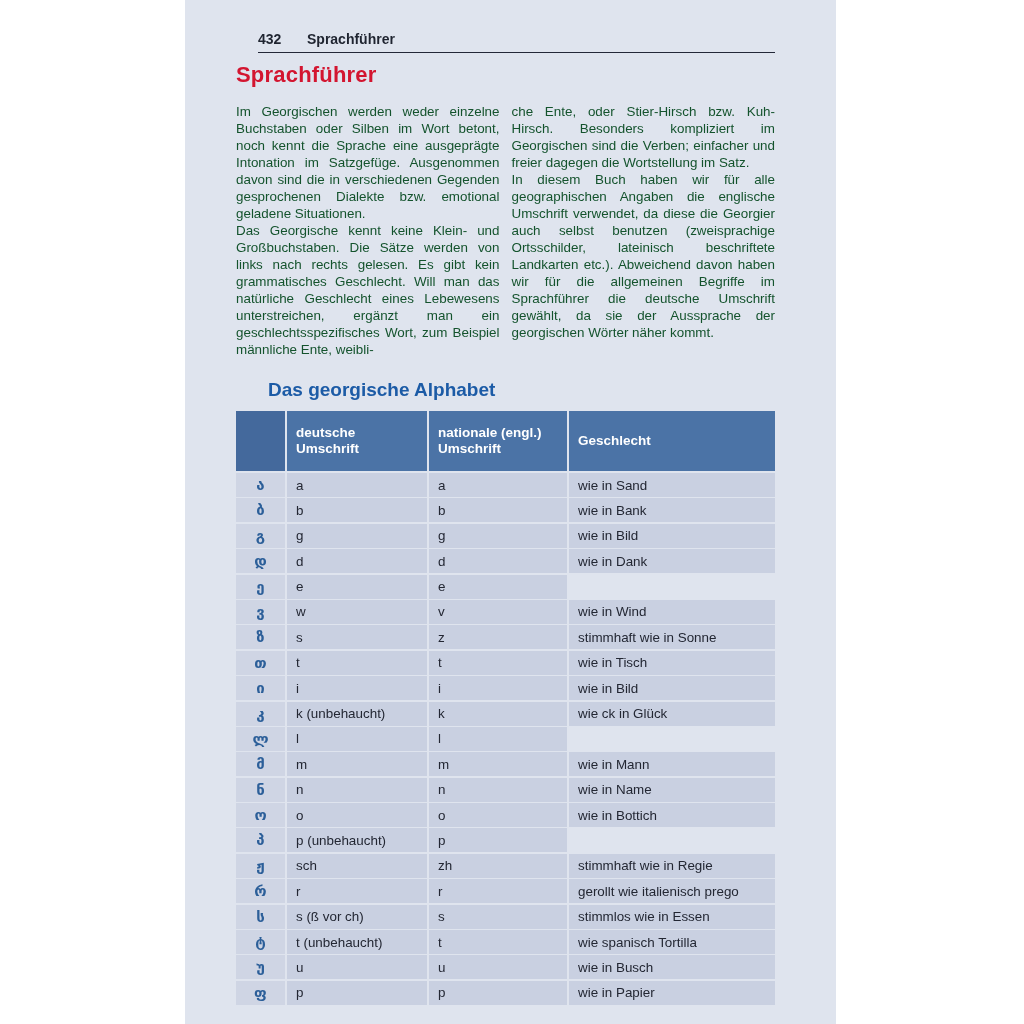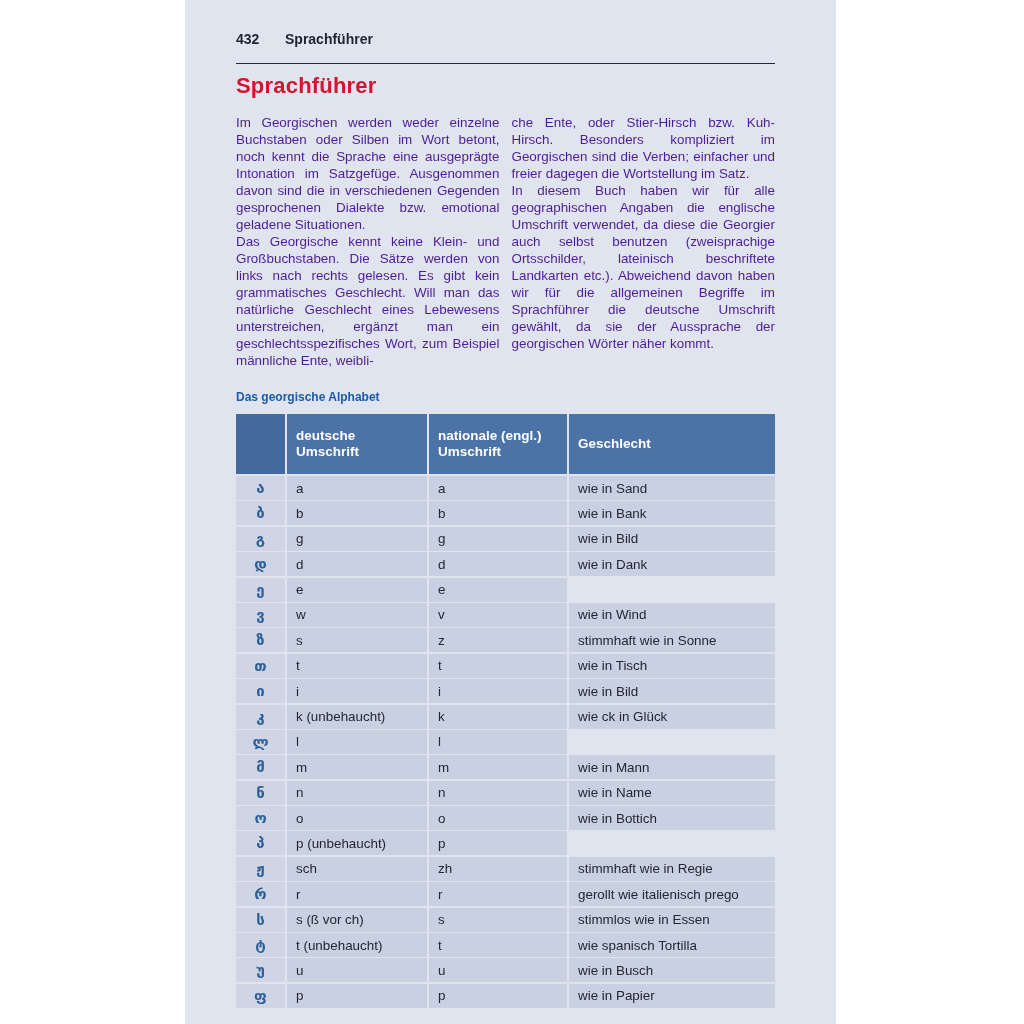--- a/index.html
+++ b/index.html
@@ -15,9 +15,9 @@
 
   
   .running-head{
-    display:flex;align-items:flex-end;padding-top:31px;padding-bottom:16px;
+    display:flex;align-items:flex-end;padding-top:31px;padding-bottom:5px;
     border-bottom:1.5px solid #232838;
-    color:#1f2430;font-size:14px;font-weight:bold;
+    color:#1f2430;font-size:14px;font-weight:bold;margin-left:22px;
   }
   .running-head .pagenum{width:49px;}
   .running-head .section{}

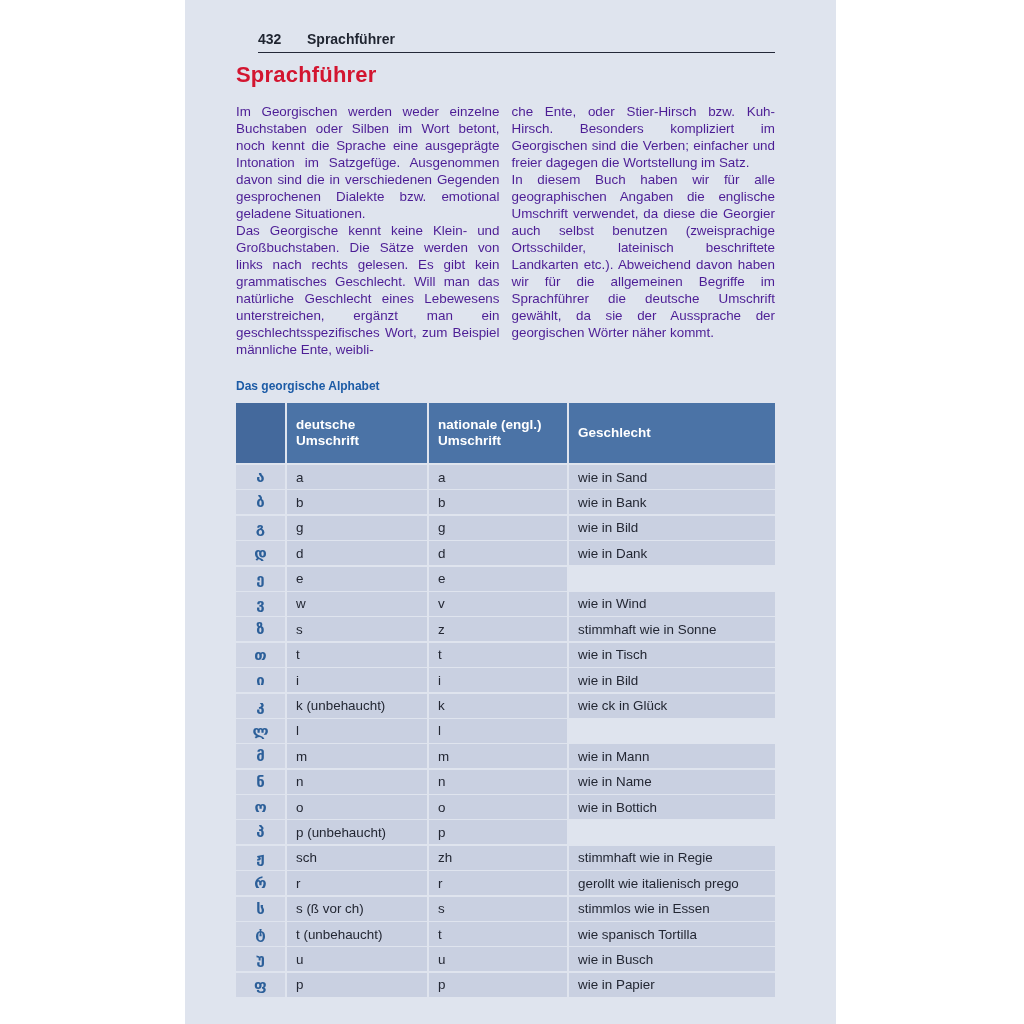--- a/index.html
+++ b/index.html
@@ -32,7 +32,7 @@
   .intro{display:flex;gap:12px;margin-top:15px;}
   .intro .col{
     flex:1;text-align:justify;font-size:13.4px;line-height:17px;
-    color:#4c1d95;
+    color:#14532d;
   }
   .intro p{margin:0;}
 

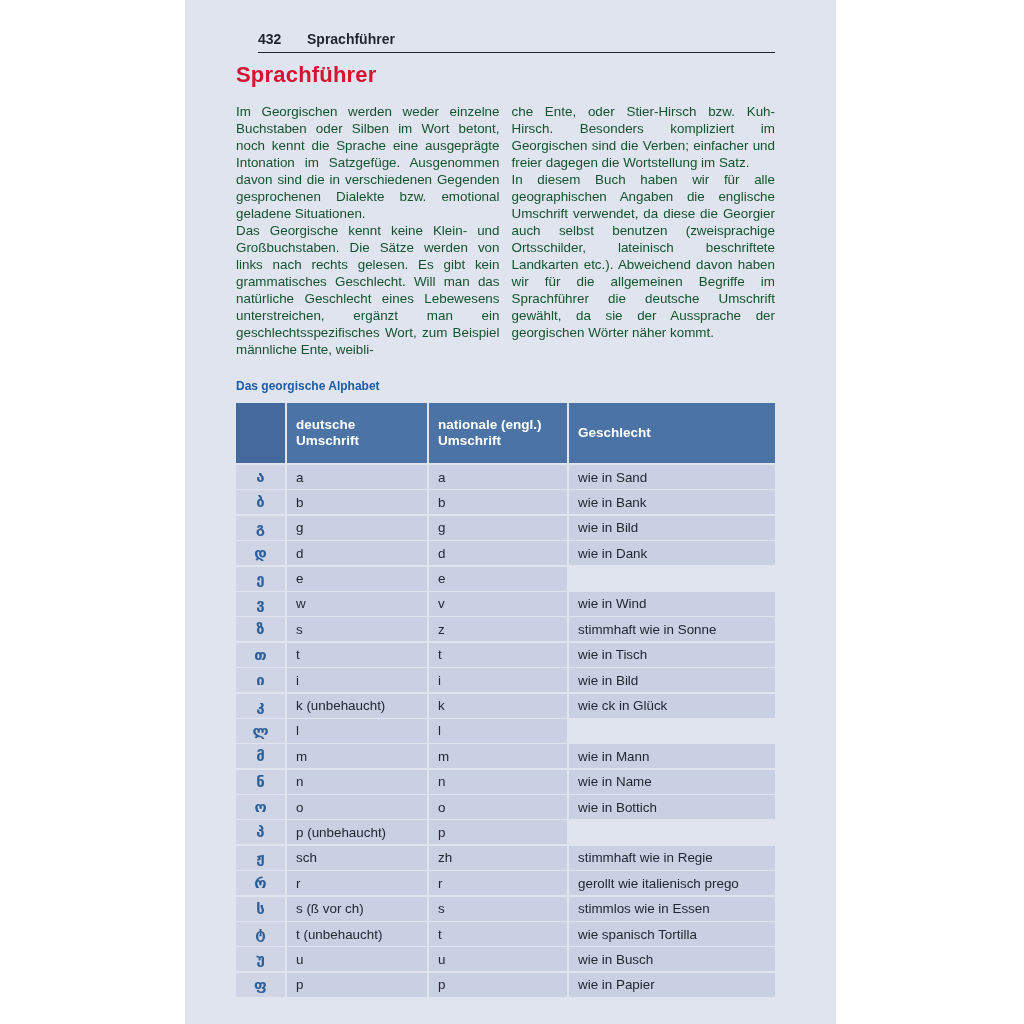--- a/index.html
+++ b/index.html
@@ -38,7 +38,7 @@
 
   
   .table-heading{
-    margin-top:21px;font-size:12px;font-weight:bold;color:#1c5ba6;
+    margin-top:21px;font-size:19px;font-weight:bold;color:#1c5ba6;margin-left:32px;
   }
   .alpha-table{margin-top:10px;width:539px;}
   .t-head{

